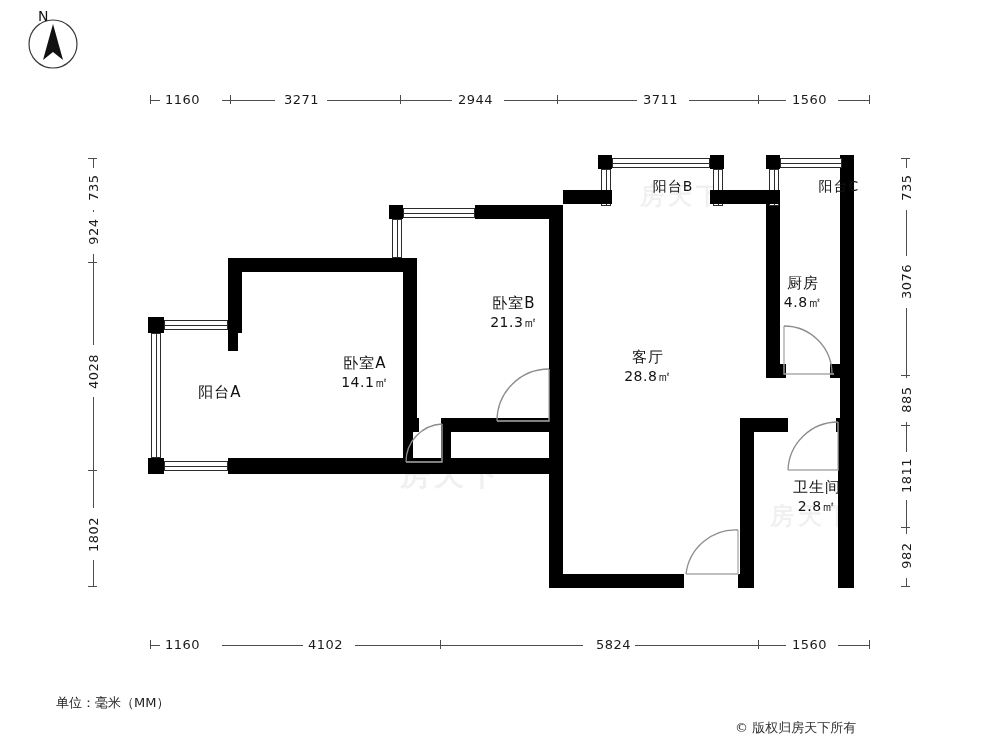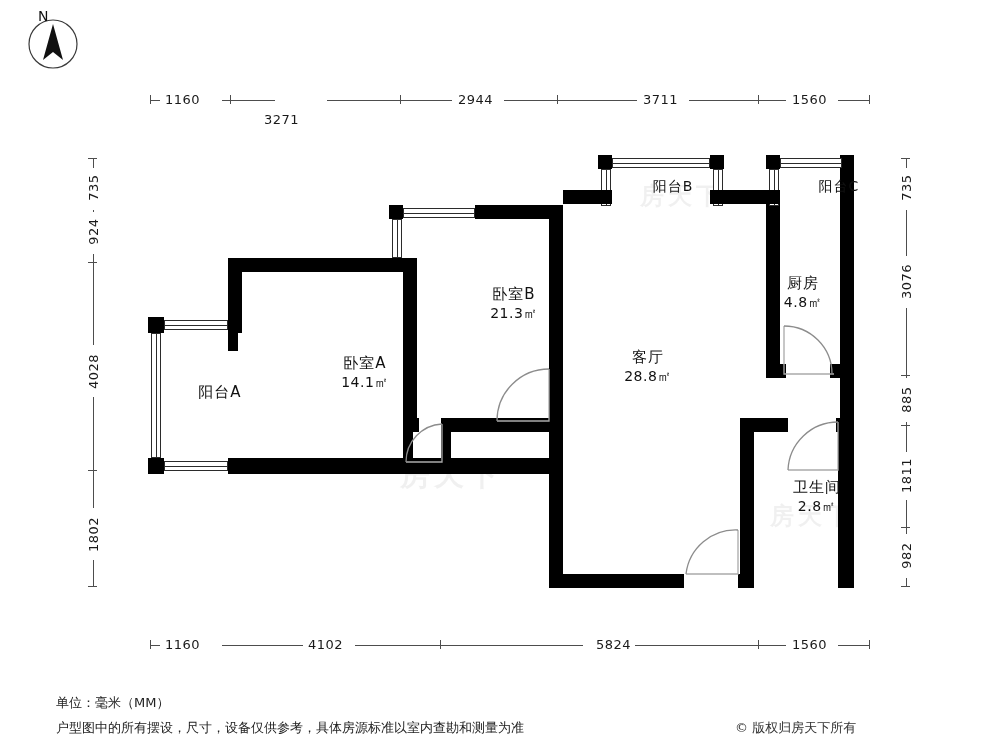--- a/index.html
+++ b/index.html
@@ -173,7 +173,7 @@
     <div style="position:absolute;left:637px;top:92px;width:52px;height:16px;background:#fff;"></div>
     <div style="position:absolute;left:786px;top:92px;width:52px;height:16px;background:#fff;"></div>
     <div class="dim-label" style="left:165px;top:92px;">1160</div>
-    <div class="dim-label" style="left:264px;top:92px;margin-top:20px;">3271</div>
+    <div class="dim-label" style="left:284px;top:92px;">3271</div>
     <div class="dim-label" style="left:458px;top:92px;">2944</div>
     <div class="dim-label" style="left:643px;top:92px;">3711</div>
     <div class="dim-label" style="left:792px;top:92px;">1560</div>

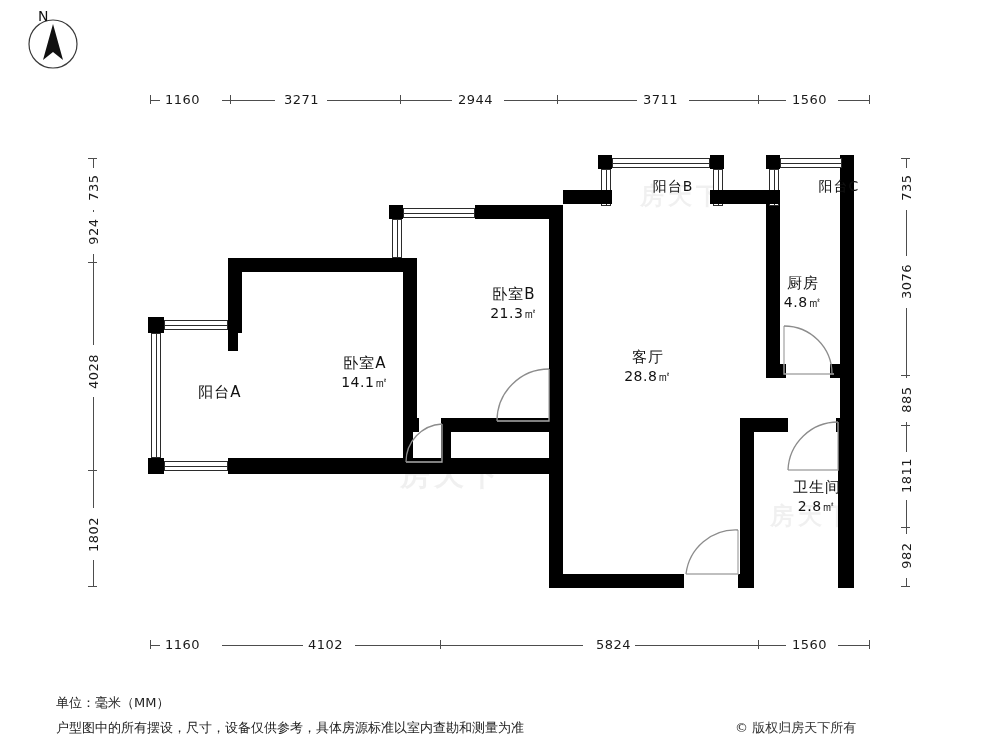--- a/index.html
+++ b/index.html
@@ -355,7 +355,7 @@
     <span class="rarea">14.1㎡</span>
   </div>
 
-  <div class="room" style="left:486px;top:304px;">
+  <div class="room" style="left:486px;top:313px;">
     <span class="rname">卧室B</span>
     <span class="rarea">21.3㎡</span>
   </div>

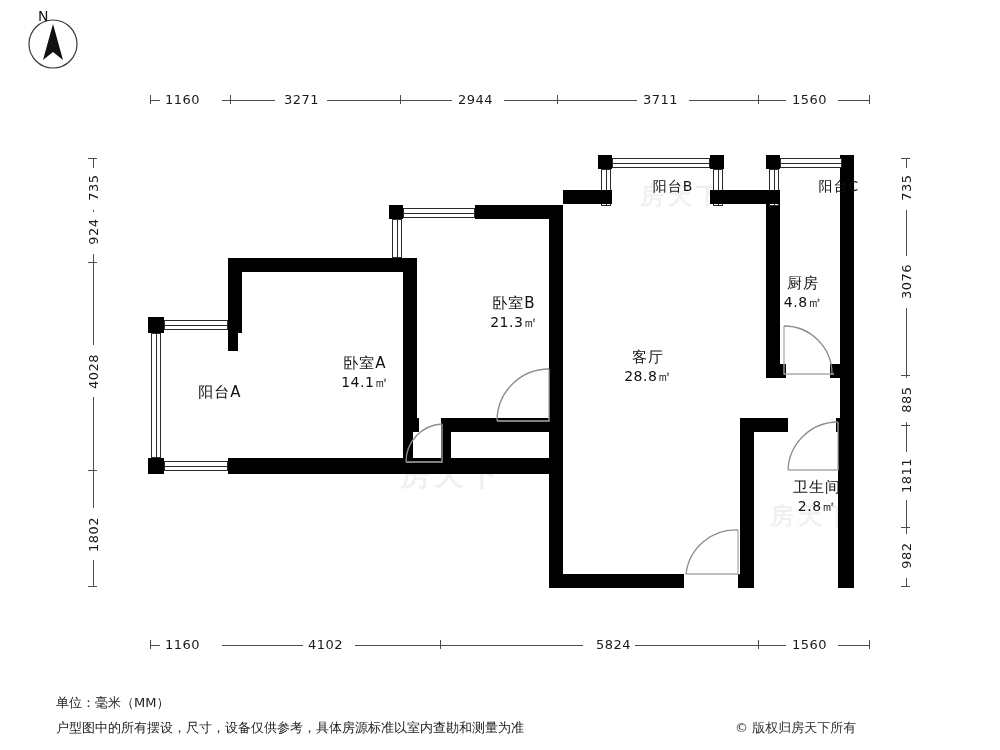--- a/index.html
+++ b/index.html
@@ -384,7 +384,6 @@
   </div>
 
   <div class="footer-unit">单位：毫米（MM）</div>
-  <div class="footer-note">户型图中的所有摆设，尺寸，设备仅供参考，具体房源标准以室内查勘和测量为准</div>
   <div class="footer-copy">© 版权归房天下所有</div>
 
 </div>

